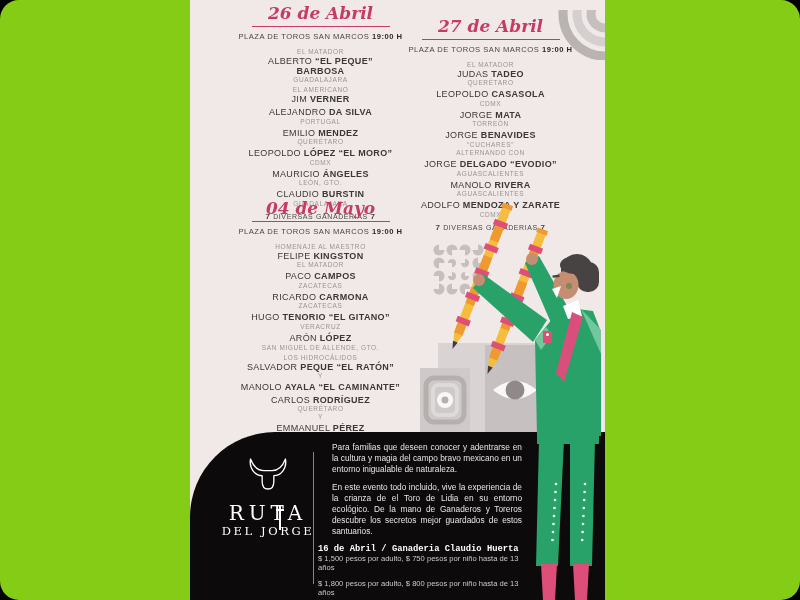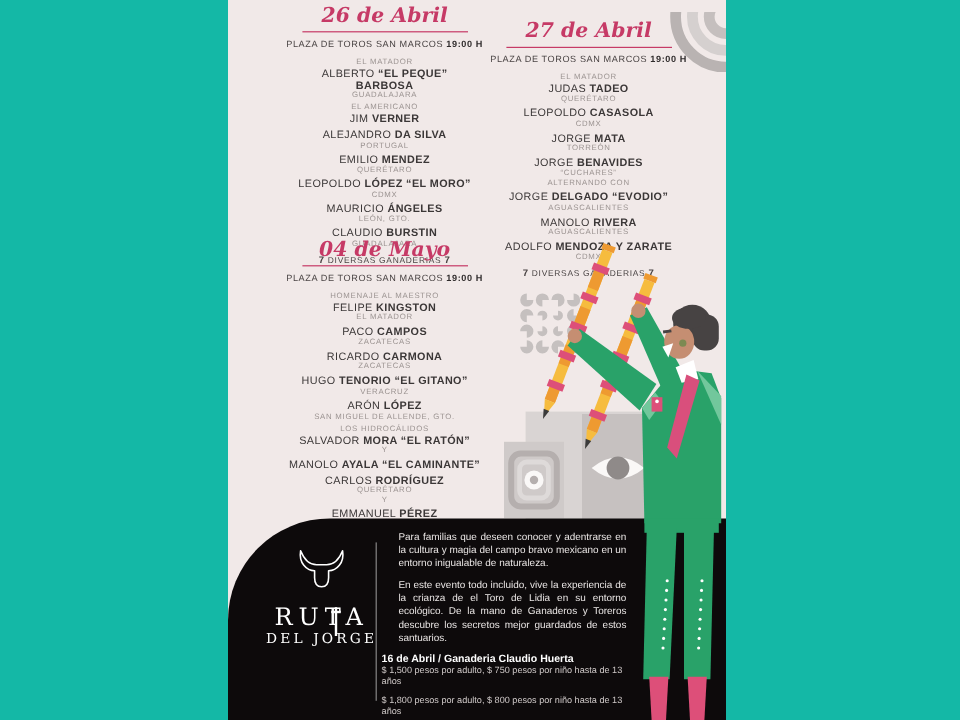--- a/index.html
+++ b/index.html
@@ -3,8 +3,8 @@
 <meta charset="utf-8">
 <style>
   html,body{margin:0;padding:0;background:#000;}
-  #stage{position:relative;width:800px;height:600px;background:#14b8a6;overflow:hidden;
-         font-family:"Liberation Sans", sans-serif;}
+  #stage{position:relative;width:800px;height:600px;background:#84cc16;overflow:hidden;
+         font-family:"Liberation Sans", sans-serif;border-radius:19px;}
   #poster{position:absolute;left:190px;top:0;width:415px;height:600px;background:#f1e9e8;overflow:hidden;}
 
   

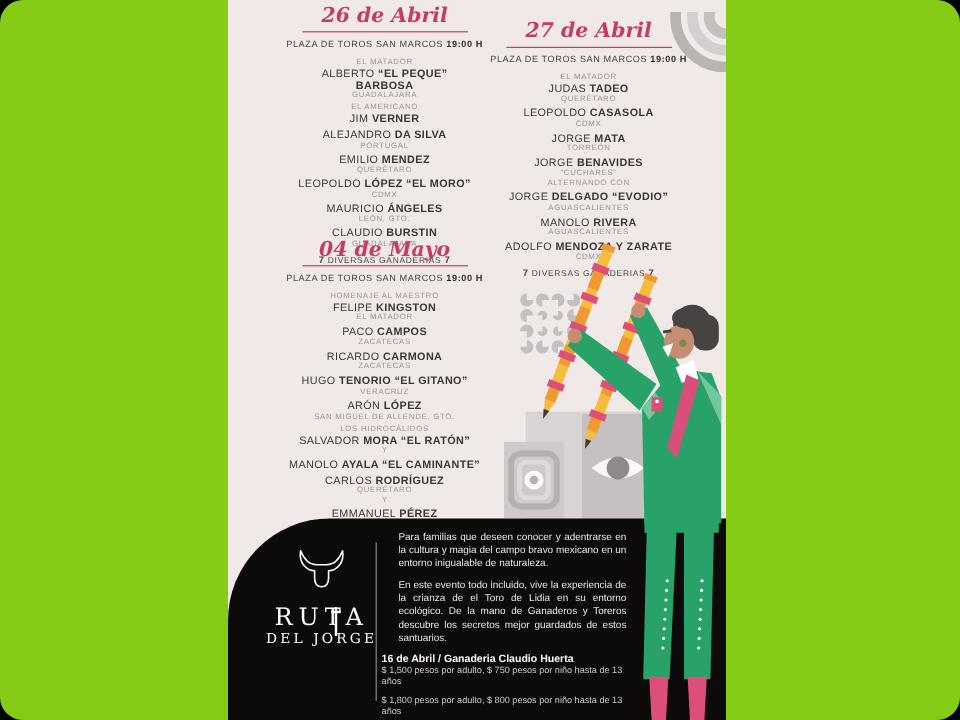--- a/index.html
+++ b/index.html
@@ -285,7 +285,7 @@
 
           <div class="entry">
             <div class="pre" data-bind-item="pre">LOS HIDROCÁLIDOS</div>
-            <div class="name"><span class="first" data-bind-item="first">SALVADOR</span> <span class="rest" data-bind-item="rest">MORA “EL RATÓN”</span></div>
+            <div class="name"><span class="first" data-bind-item="first">SALVADOR</span> <span class="rest" data-bind-item="rest">PEQUE “EL RATÓN”</span></div>
             <div class="origin" data-bind-item="origin">Y</div>
 
           </div>

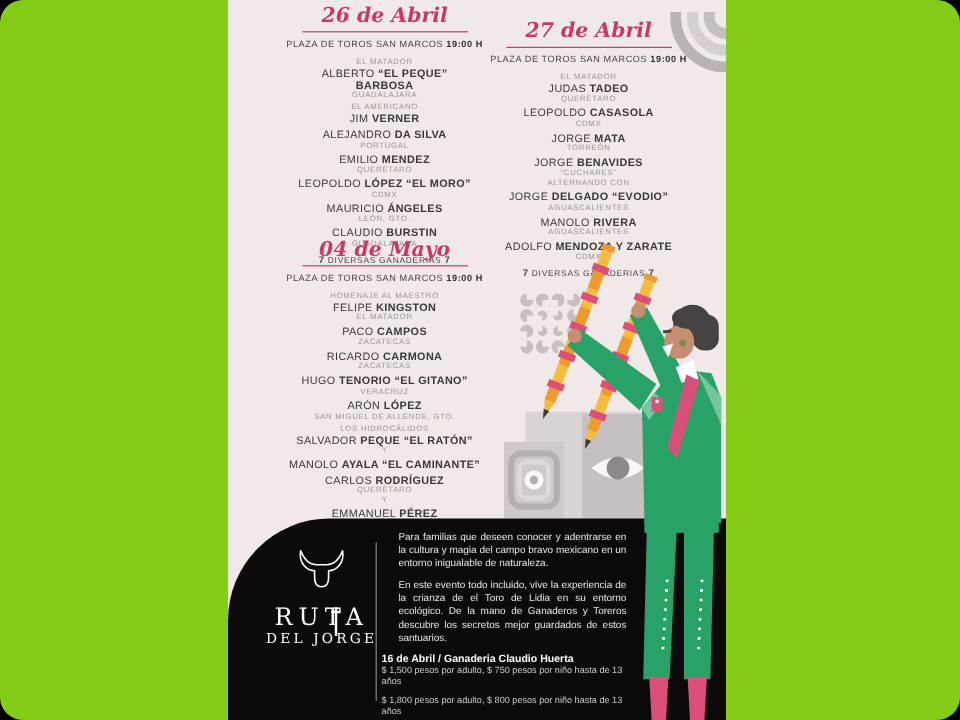--- a/index.html
+++ b/index.html
@@ -50,7 +50,7 @@
   #panel-text{position:absolute;left:128px;top:10px;width:218px;color:#e9e5e4;}
   #panel-text p{margin:0 14px 7px;font-size:8.3px;line-height:1.33;text-align:justify;}
   .offer{margin-bottom:7px;}
-  .offer-title{font-size:8.8px;font-weight:700;color:#fff;}
+  .offer-title{font-size:8.8px;font-weight:700;color:#fff;font-family:Liberation Mono, monospace;}
   .offer-price{font-size:7.6px;color:#cfc9c8;margin-top:0;}
 
   

